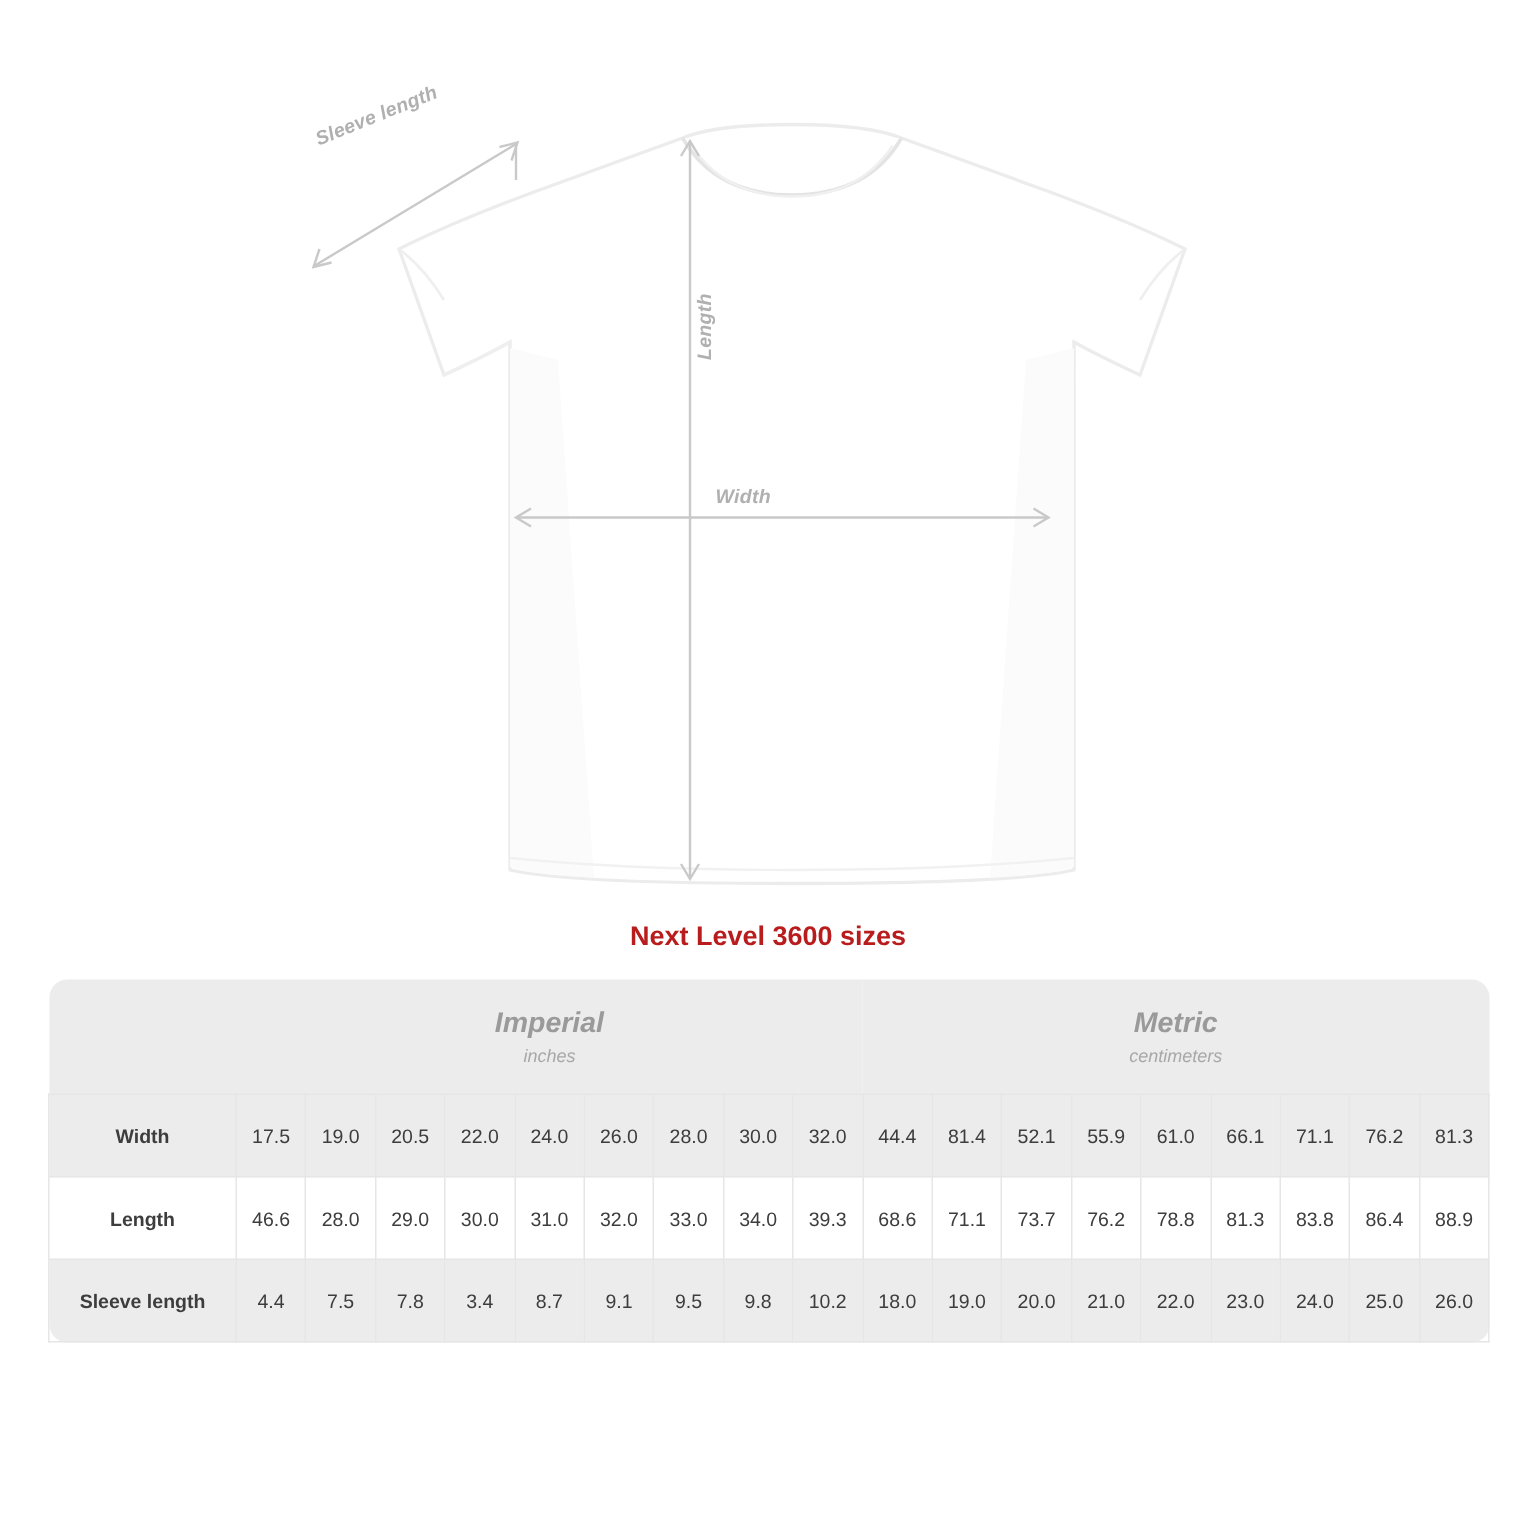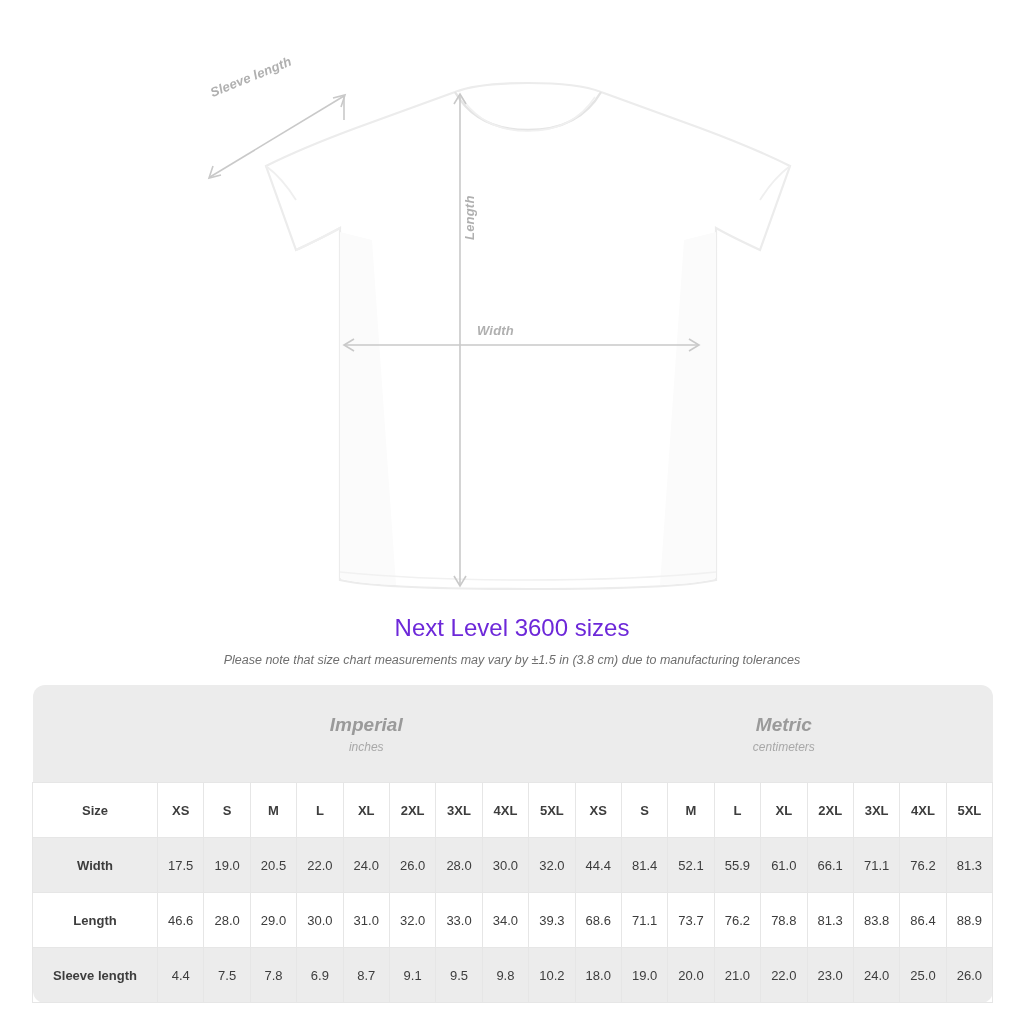--- a/index.html
+++ b/index.html
@@ -61,9 +61,9 @@
     margin-top: 14px;
   }
   .chart-title {
-    font-size: 24px;
-    font-weight: normal;
-    color: #6d28d9;
+    font-size: 18px;
+    font-weight: bold;
+    color: #b91c1c;
     margin: 0;
   }
   .chart-note {

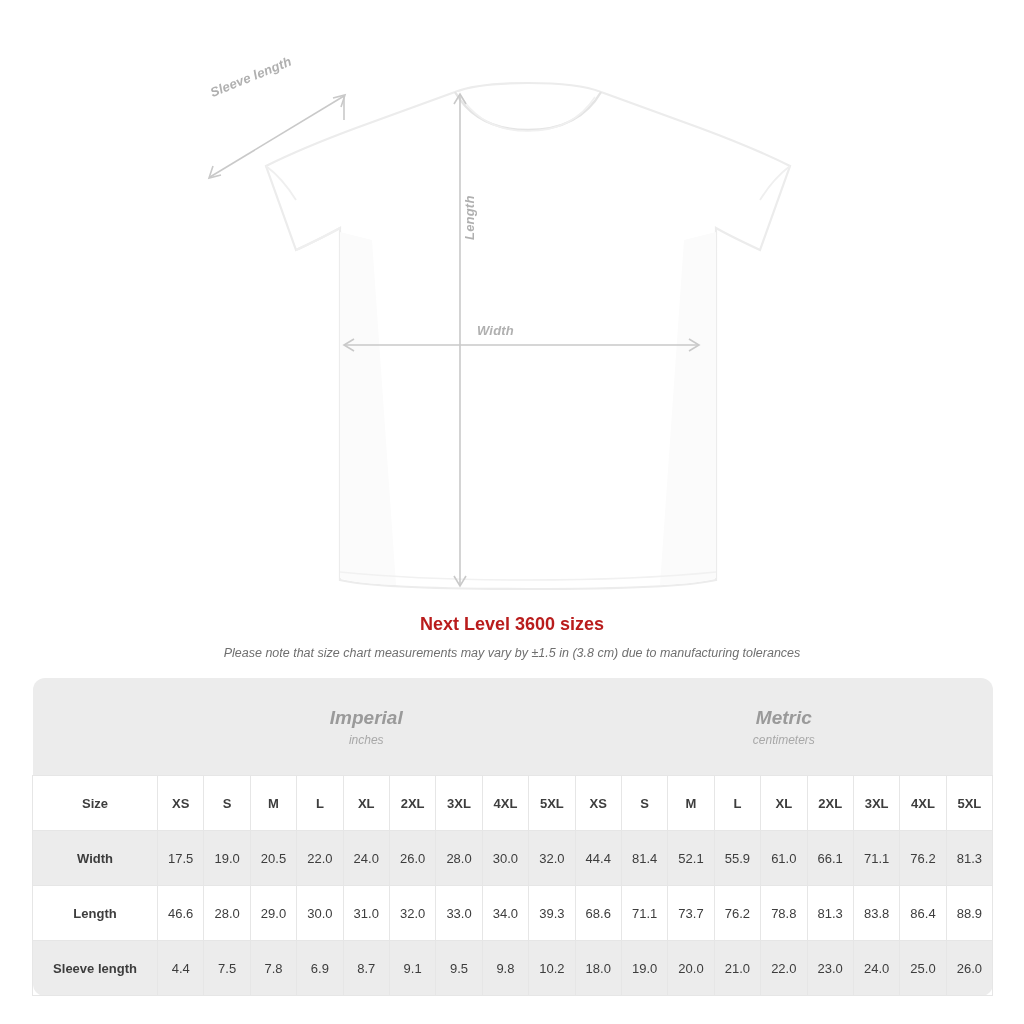--- a/index.html
+++ b/index.html
@@ -204,7 +204,6 @@
 
 <div class="title-block">
   <div class="chart-title">Next Level 3600 sizes</div>
-  <div class="chart-note">Please note that size chart measurements may vary by ±1.5 in (3.8 cm) due to manufacturing tolerances</div>
 </div>
 
 <div class="table-wrap">

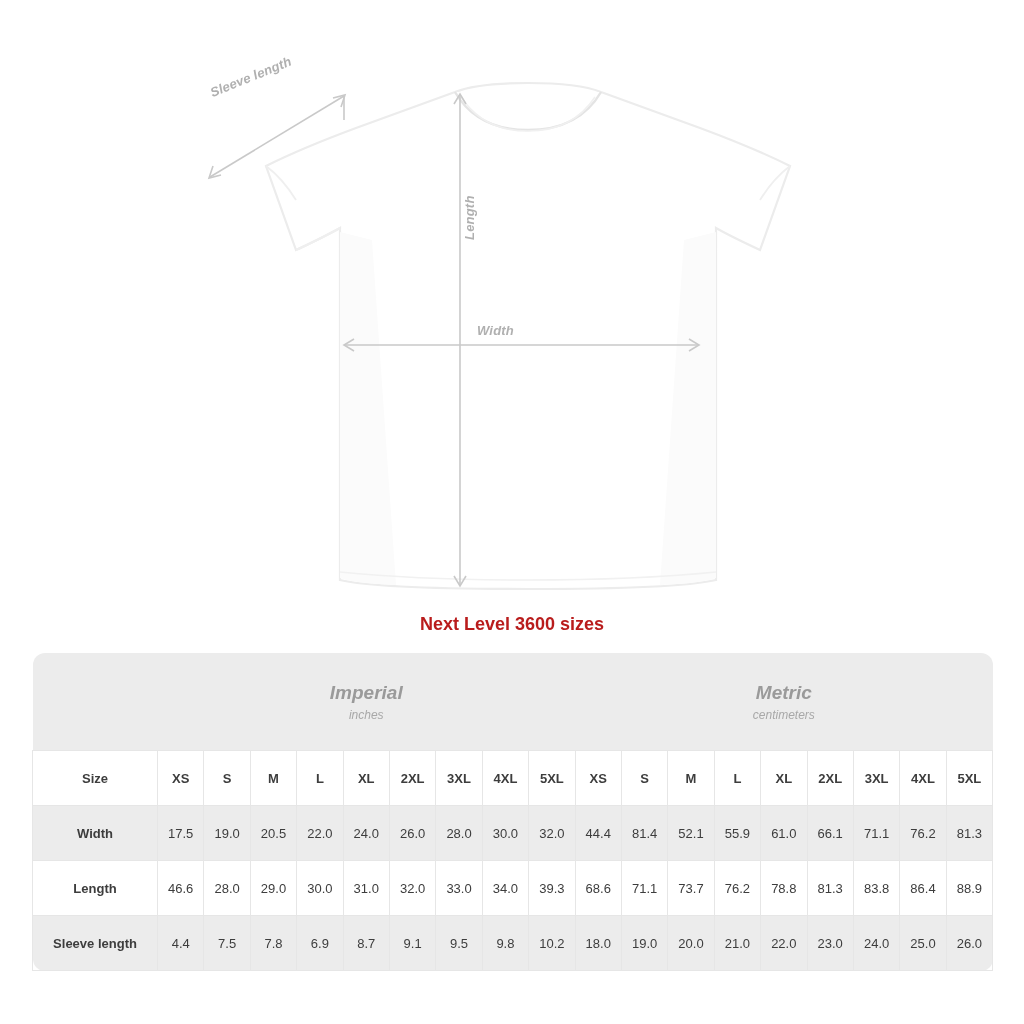--- a/index.html
+++ b/index.html
@@ -87,7 +87,7 @@
     background: #ececec;
     border: none;
     padding: 0;
-    height: 97px;
+    height: 76px;
     vertical-align: middle;
   }
   .unit-head-cell-first {

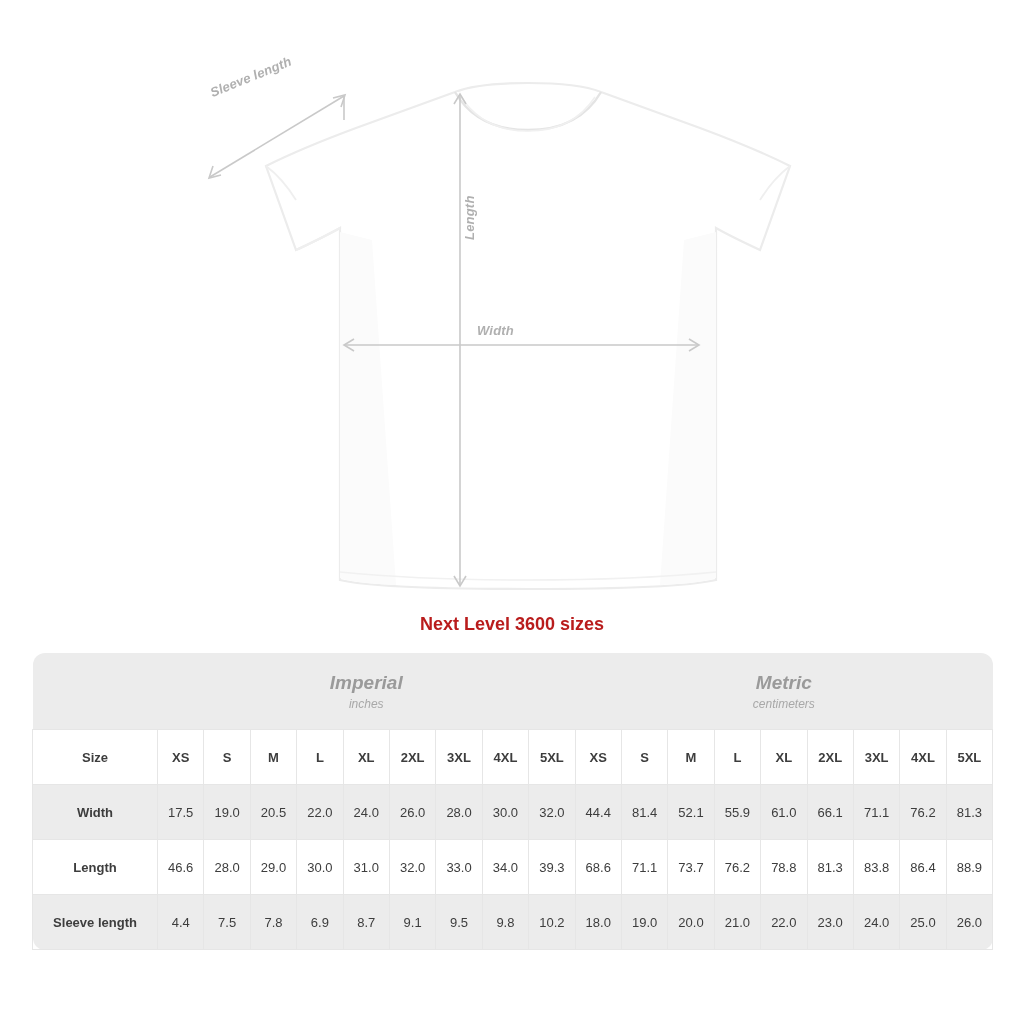--- a/index.html
+++ b/index.html
@@ -225,27 +225,6 @@
         </th>
       </tr>
 
-      <tr class="head-row row-plain">
-        <th class="col-label">Size</th>
-        <th>XS</th>
-        <th>S</th>
-        <th>M</th>
-        <th>L</th>
-        <th>XL</th>
-        <th>2XL</th>
-        <th>3XL</th>
-        <th>4XL</th>
-        <th>5XL</th>
-        <th>XS</th>
-        <th>S</th>
-        <th>M</th>
-        <th>L</th>
-        <th>XL</th>
-        <th>2XL</th>
-        <th>3XL</th>
-        <th>4XL</th>
-        <th>5XL</th>
-      </tr>
 
       <tr class="row-shade">
         <th class="col-label">Width</th>

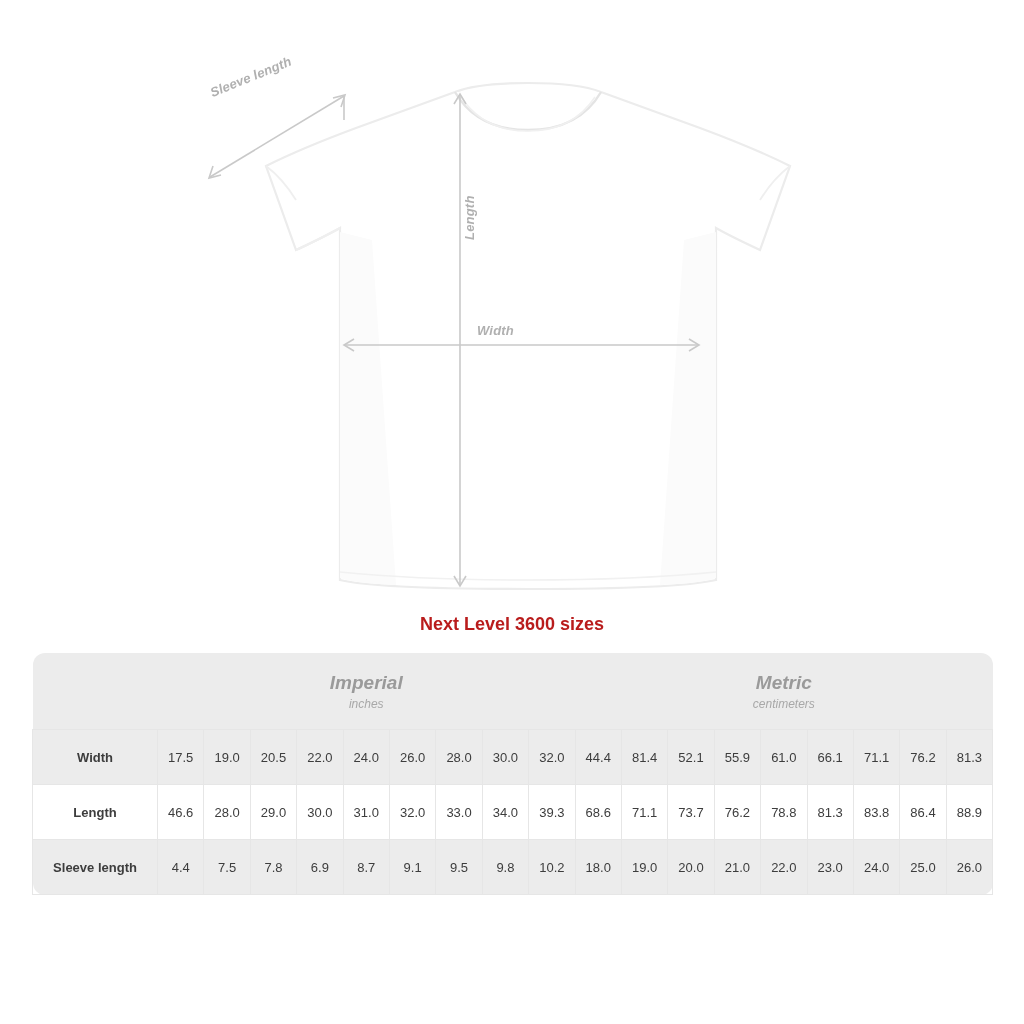--- a/index.html
+++ b/index.html
@@ -275,7 +275,7 @@
         <td>4.4</td>
         <td>7.5</td>
         <td>7.8</td>
-        <td>6.9</td>
+        <td>3.4</td>
         <td>8.7</td>
         <td>9.1</td>
         <td>9.5</td>

